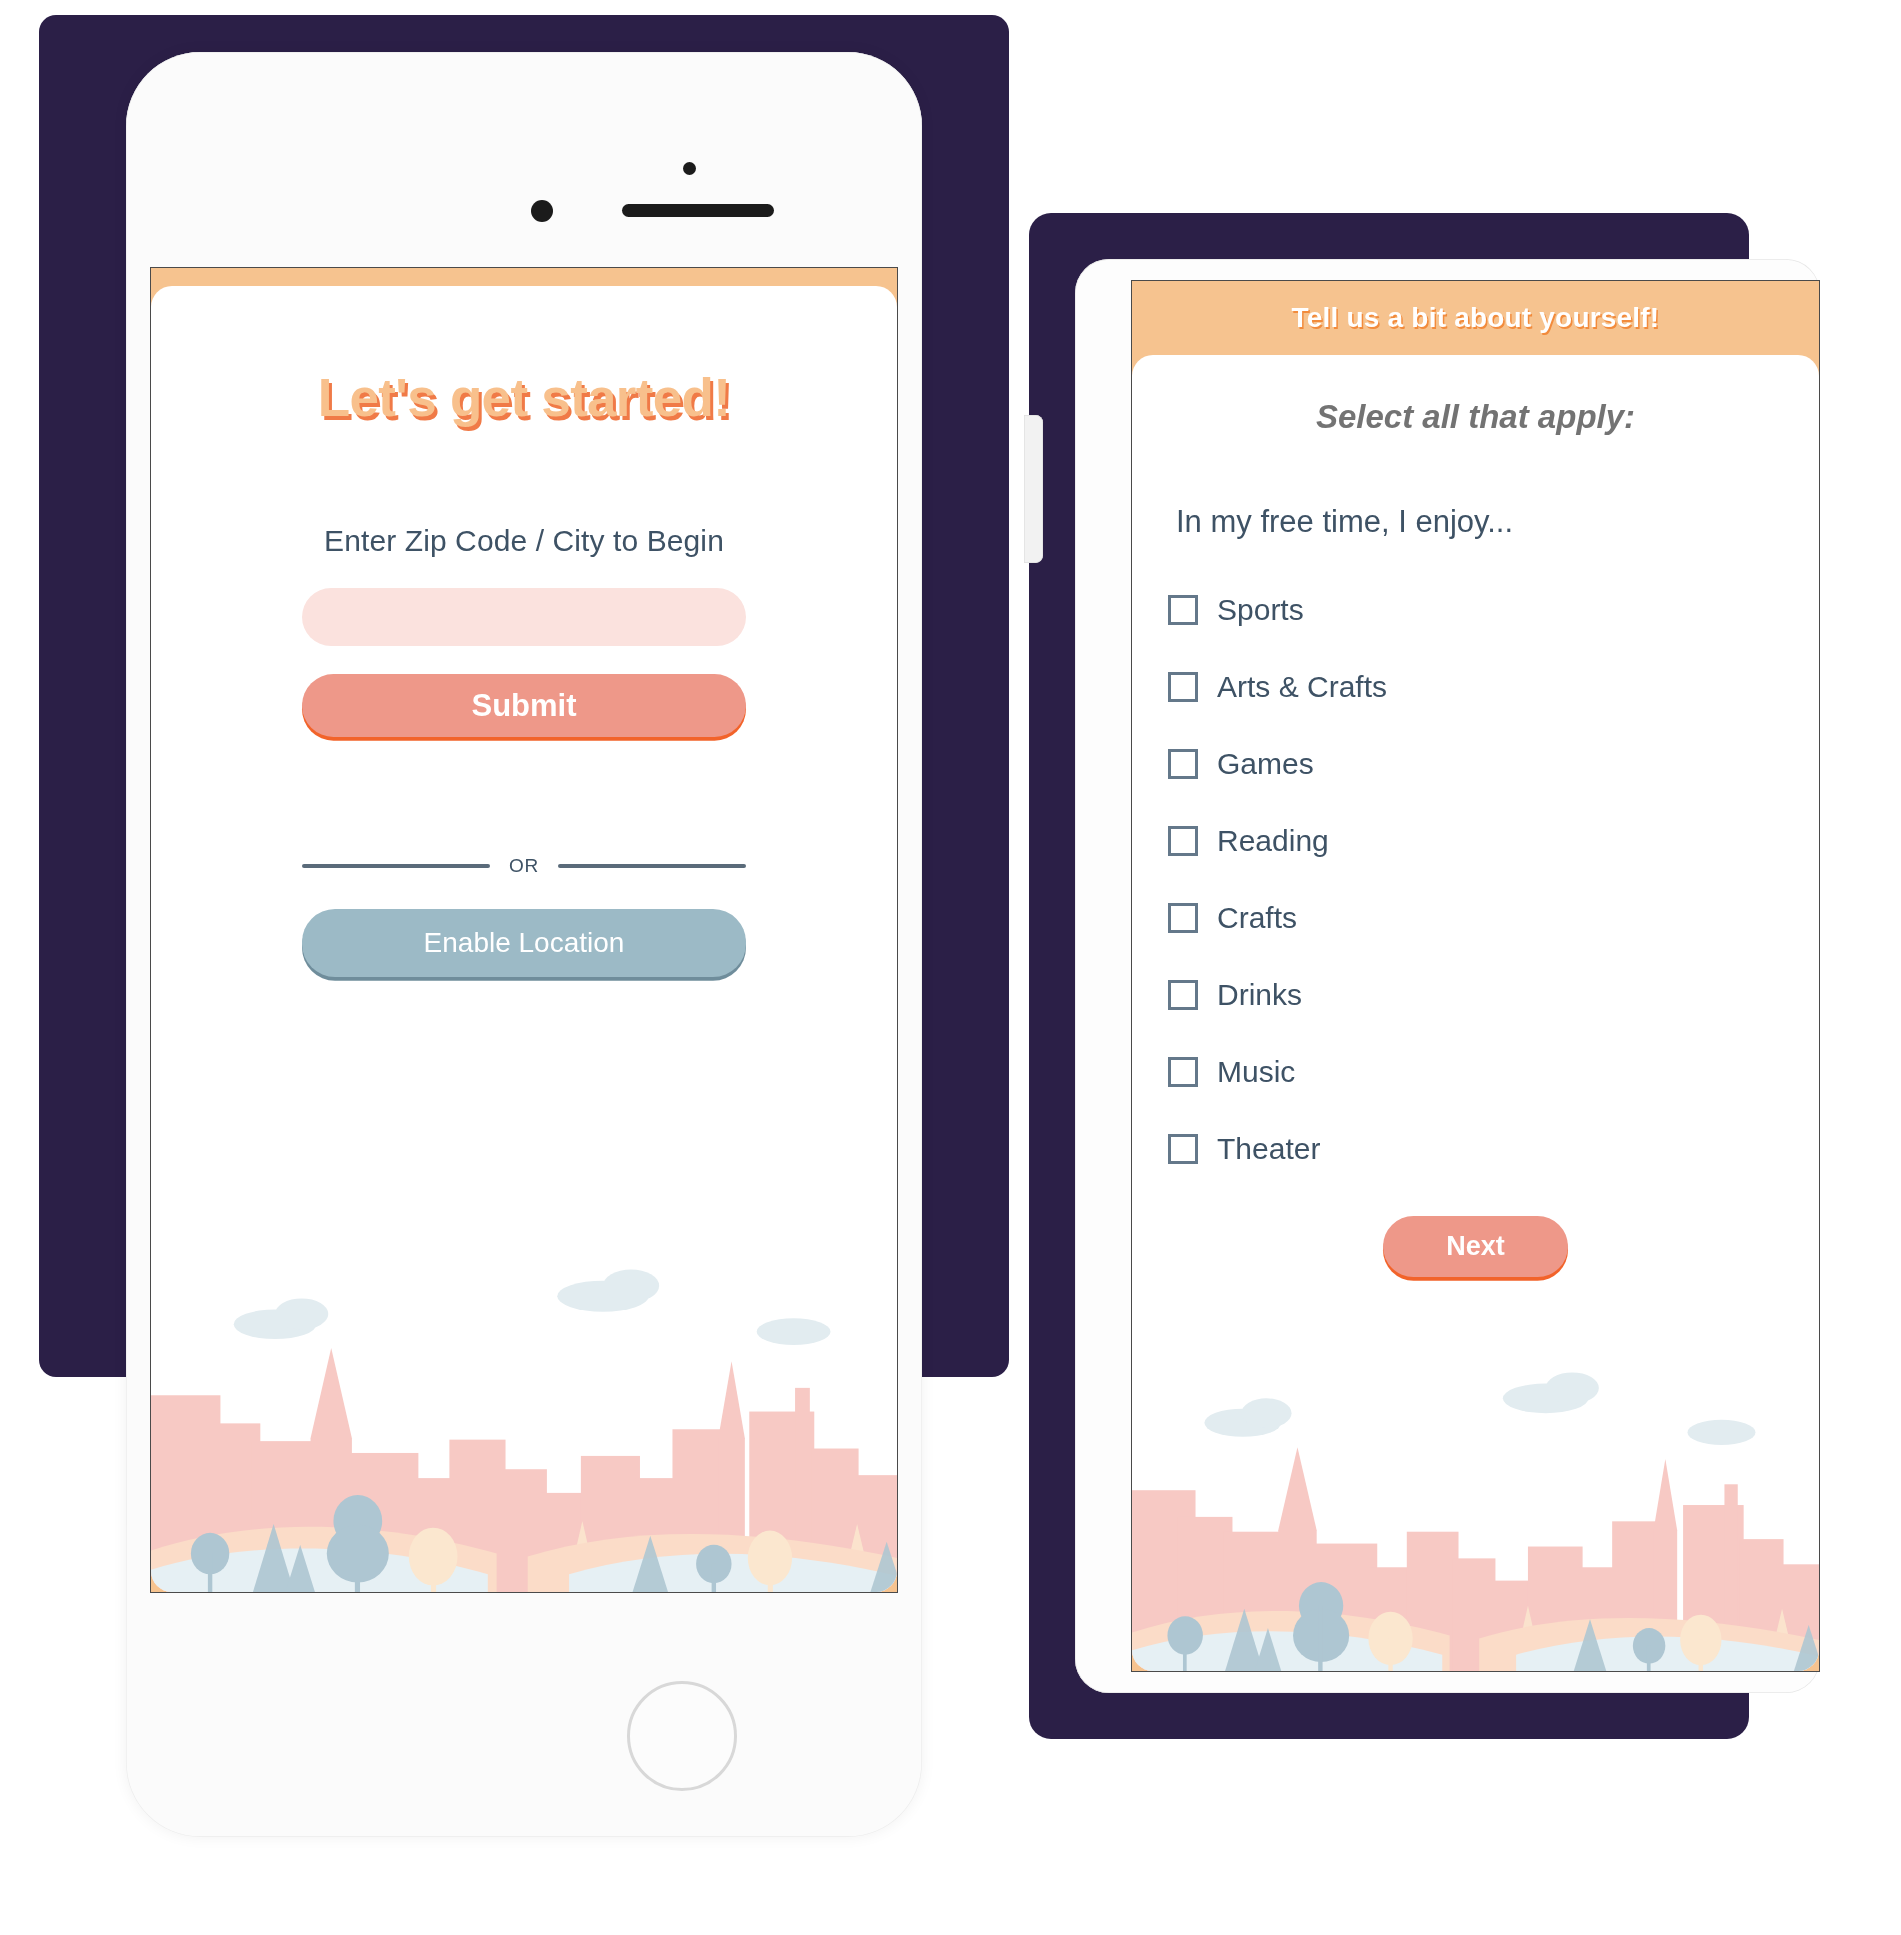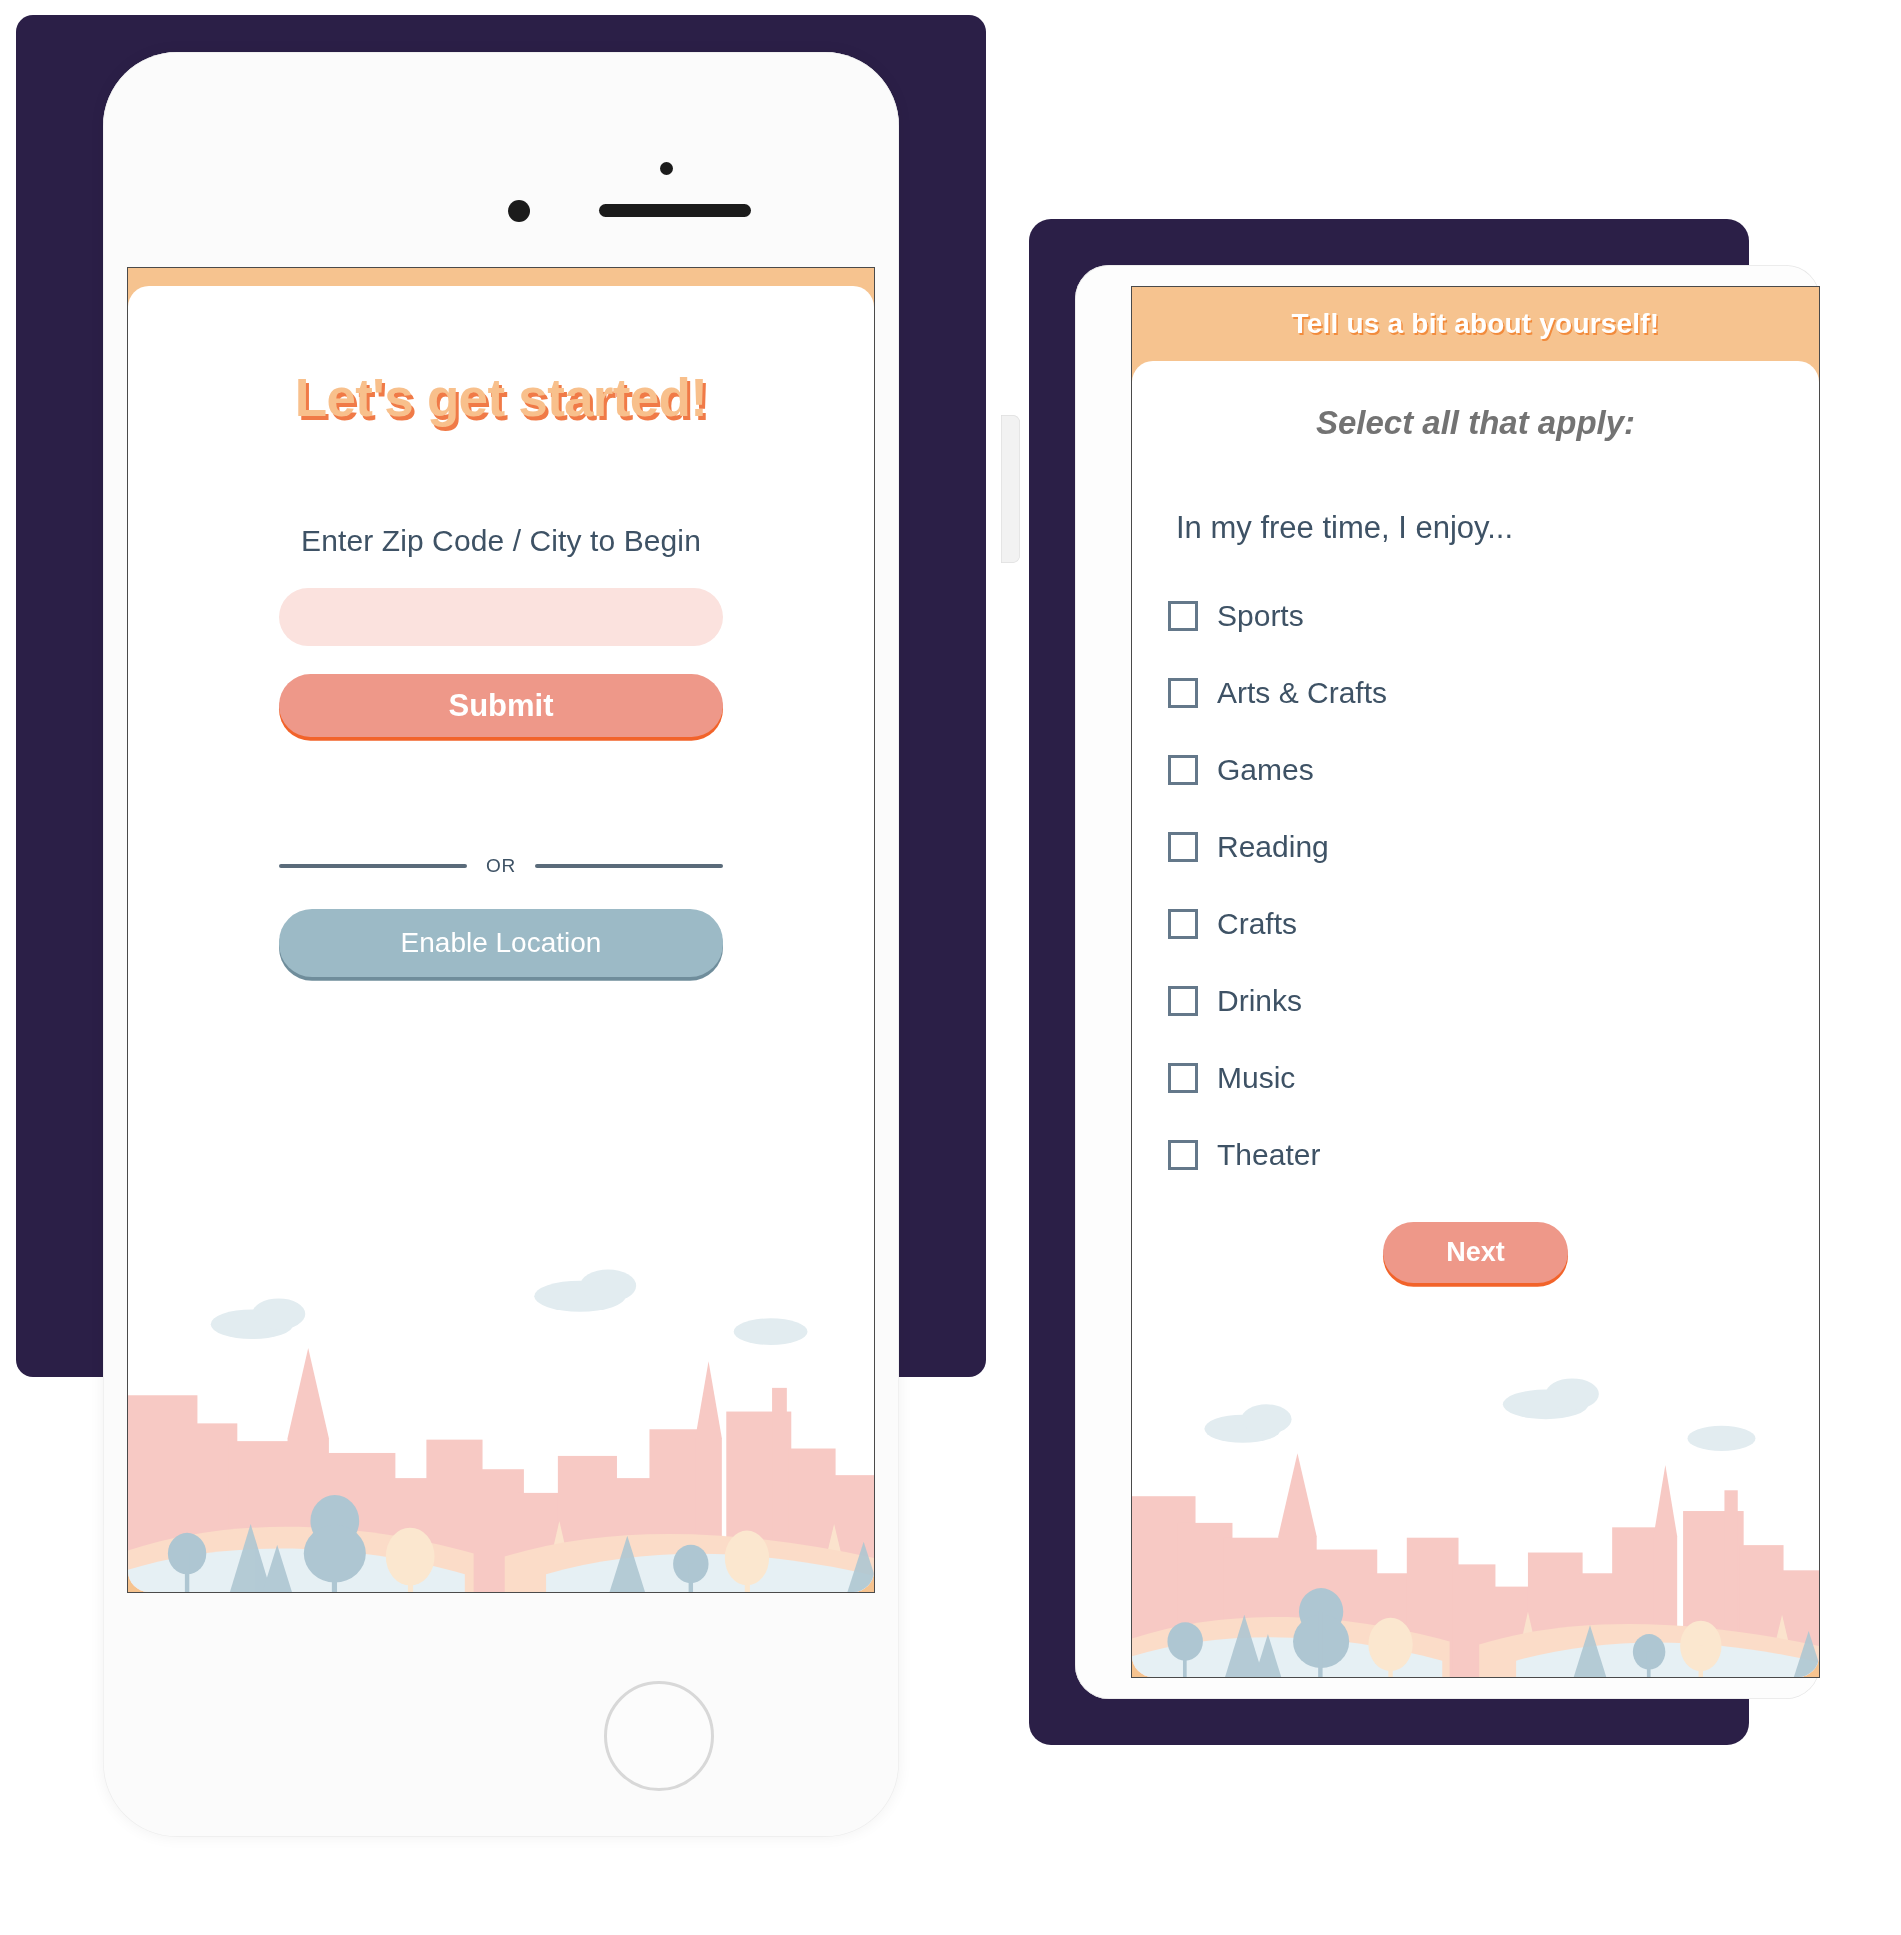--- a/index.html
+++ b/index.html
@@ -24,7 +24,7 @@
   
   #phone-right {
     left: 1029px;
-    top: 219px;
+    top: 213px;
     width: 720px;
     height: 1526px;
     border-radius: 22px;

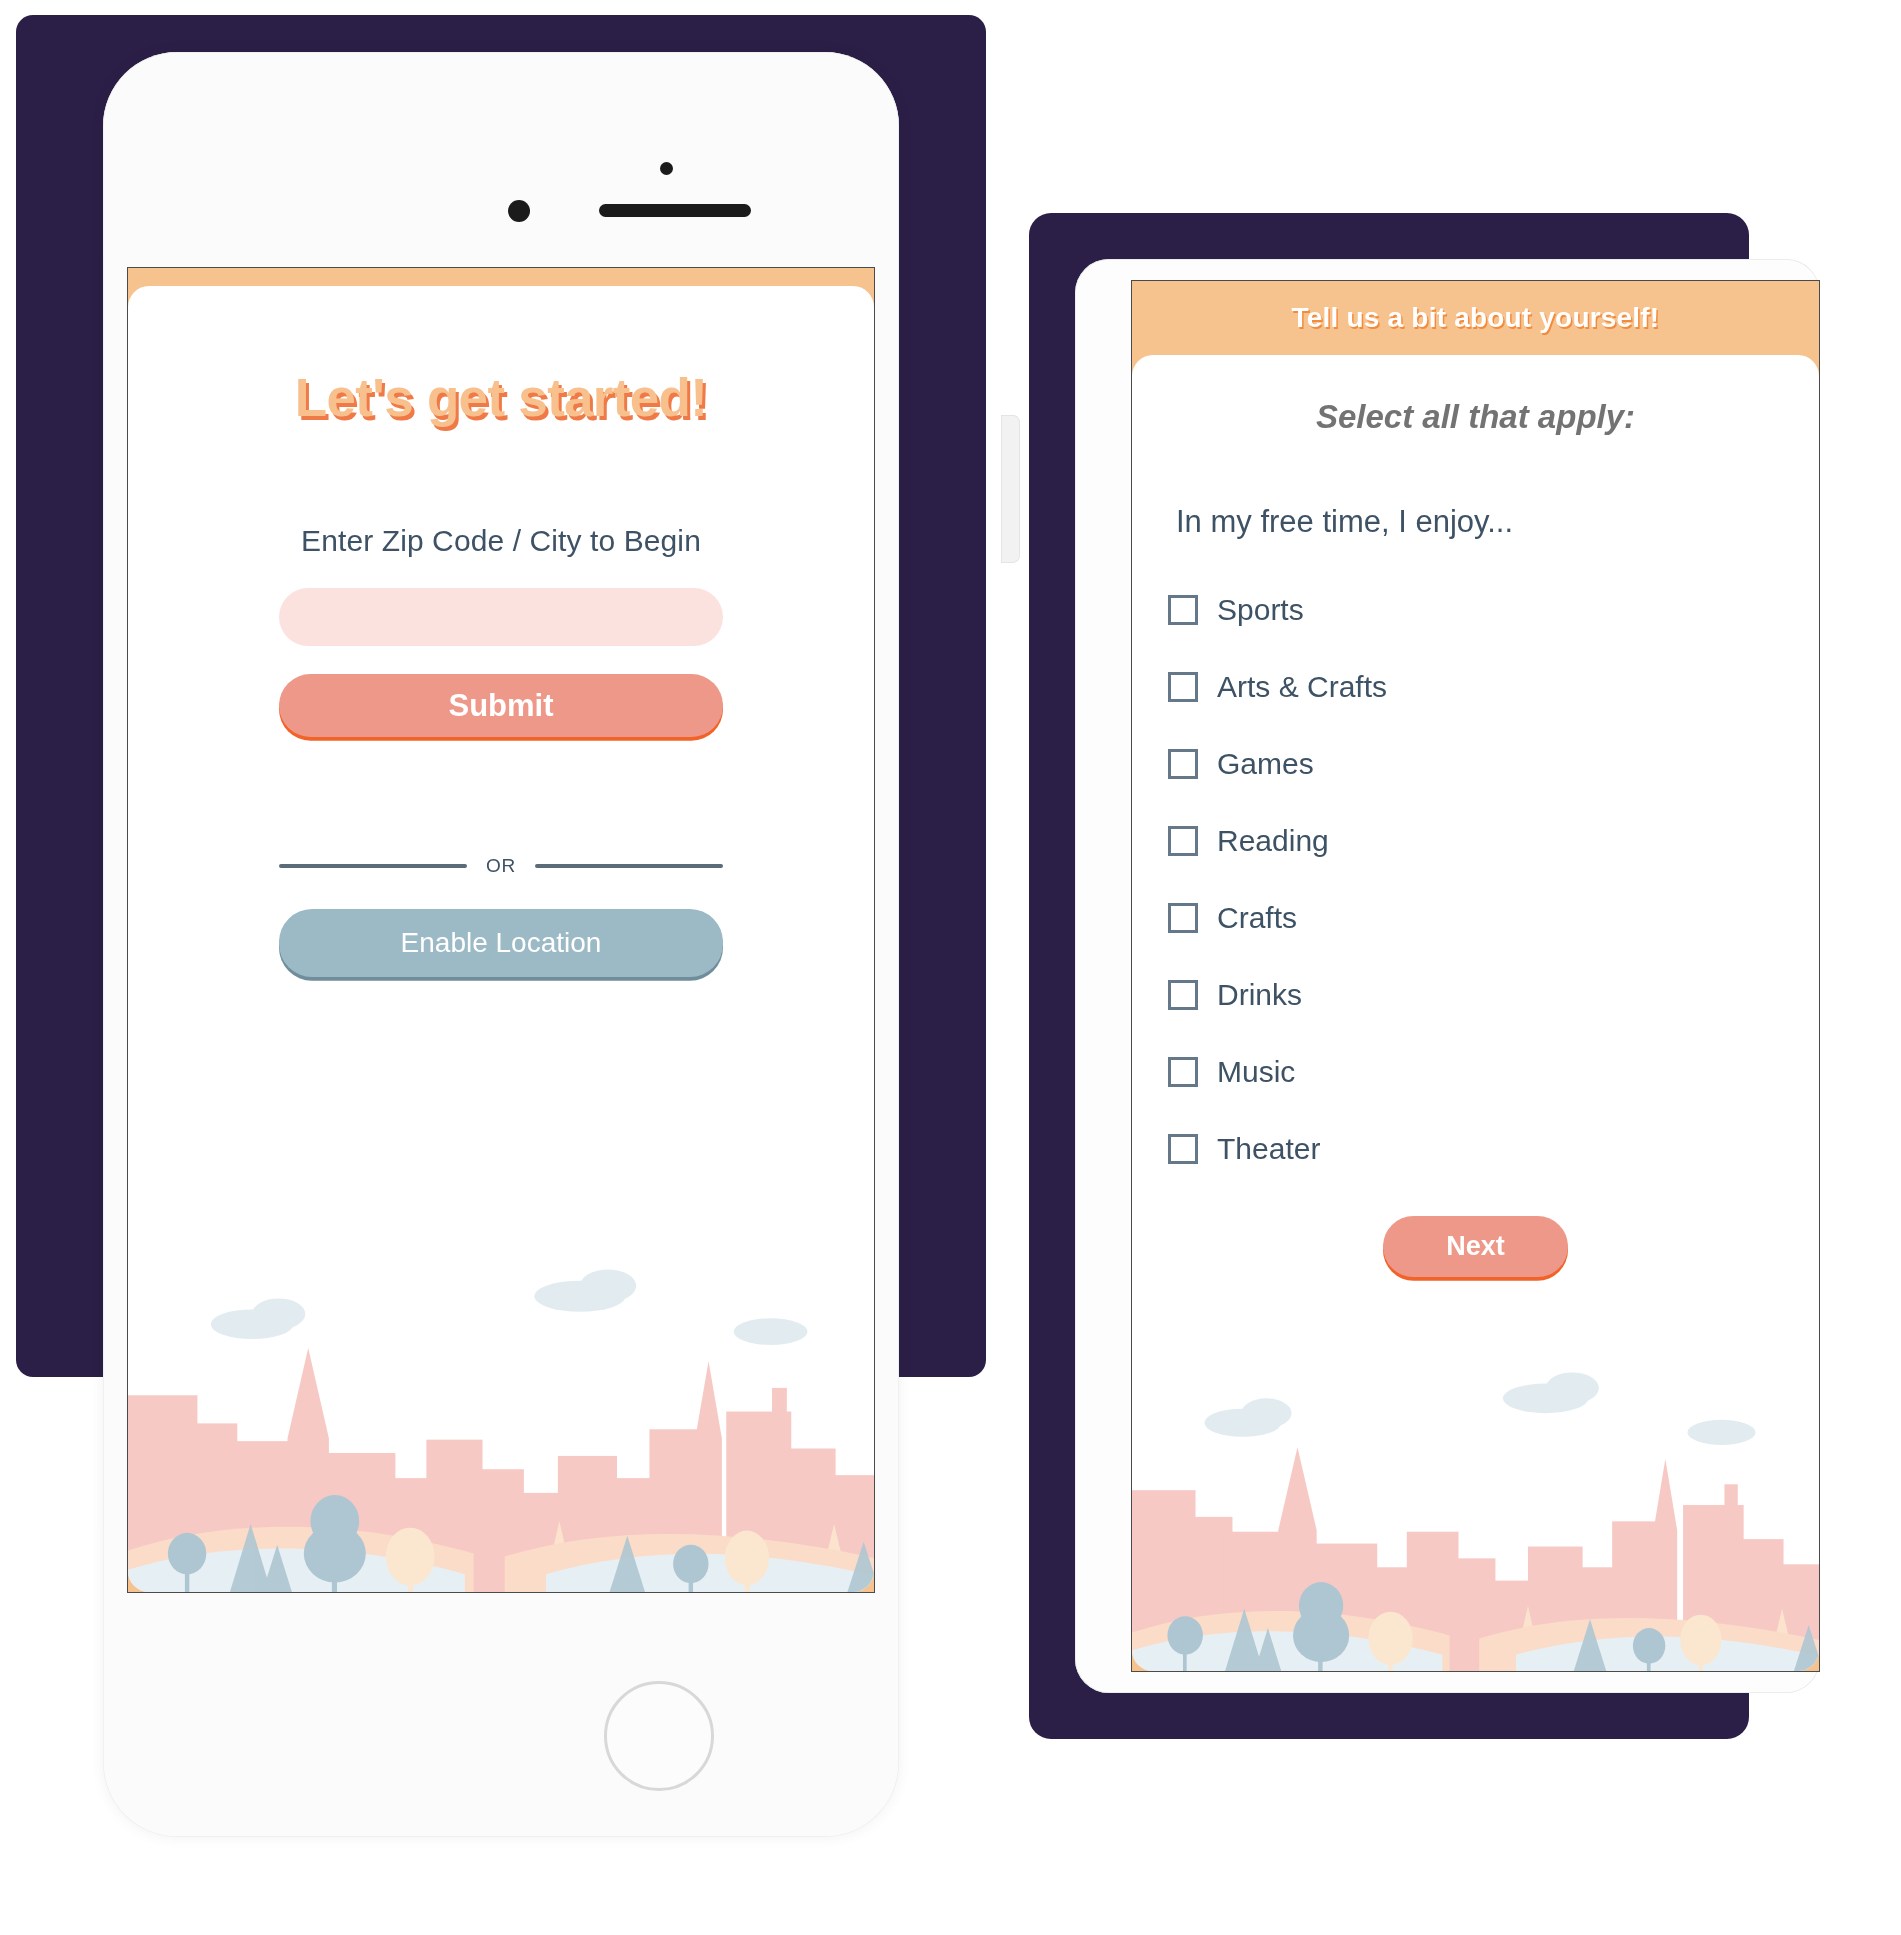--- a/index.html
+++ b/index.html
@@ -48,7 +48,7 @@
 
   
   #phone-left {
-    left: 16px;
+    left: 39px;
     top: 15px;
     width: 970px;
     height: 1362px;

